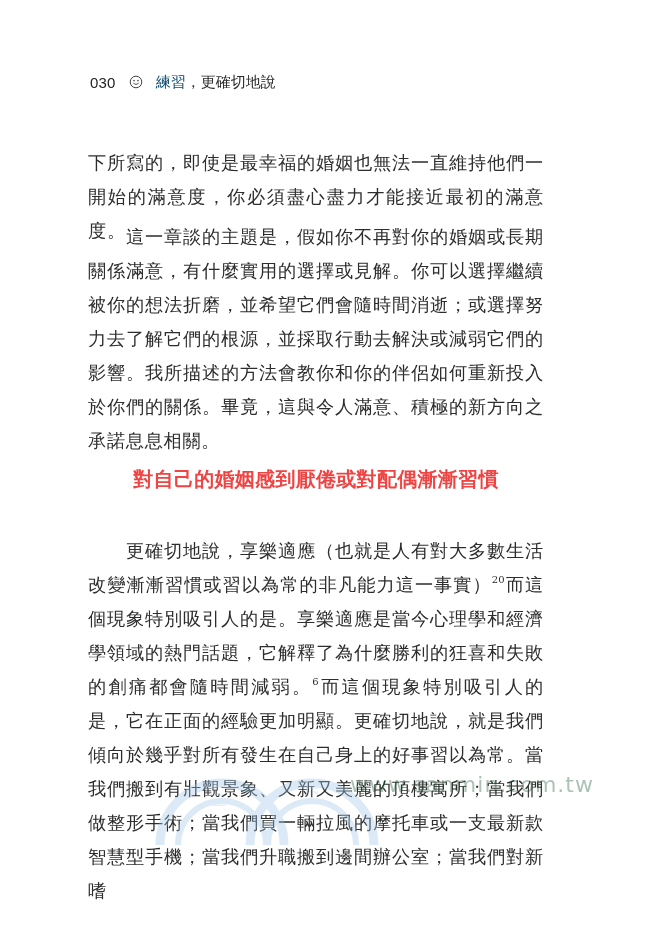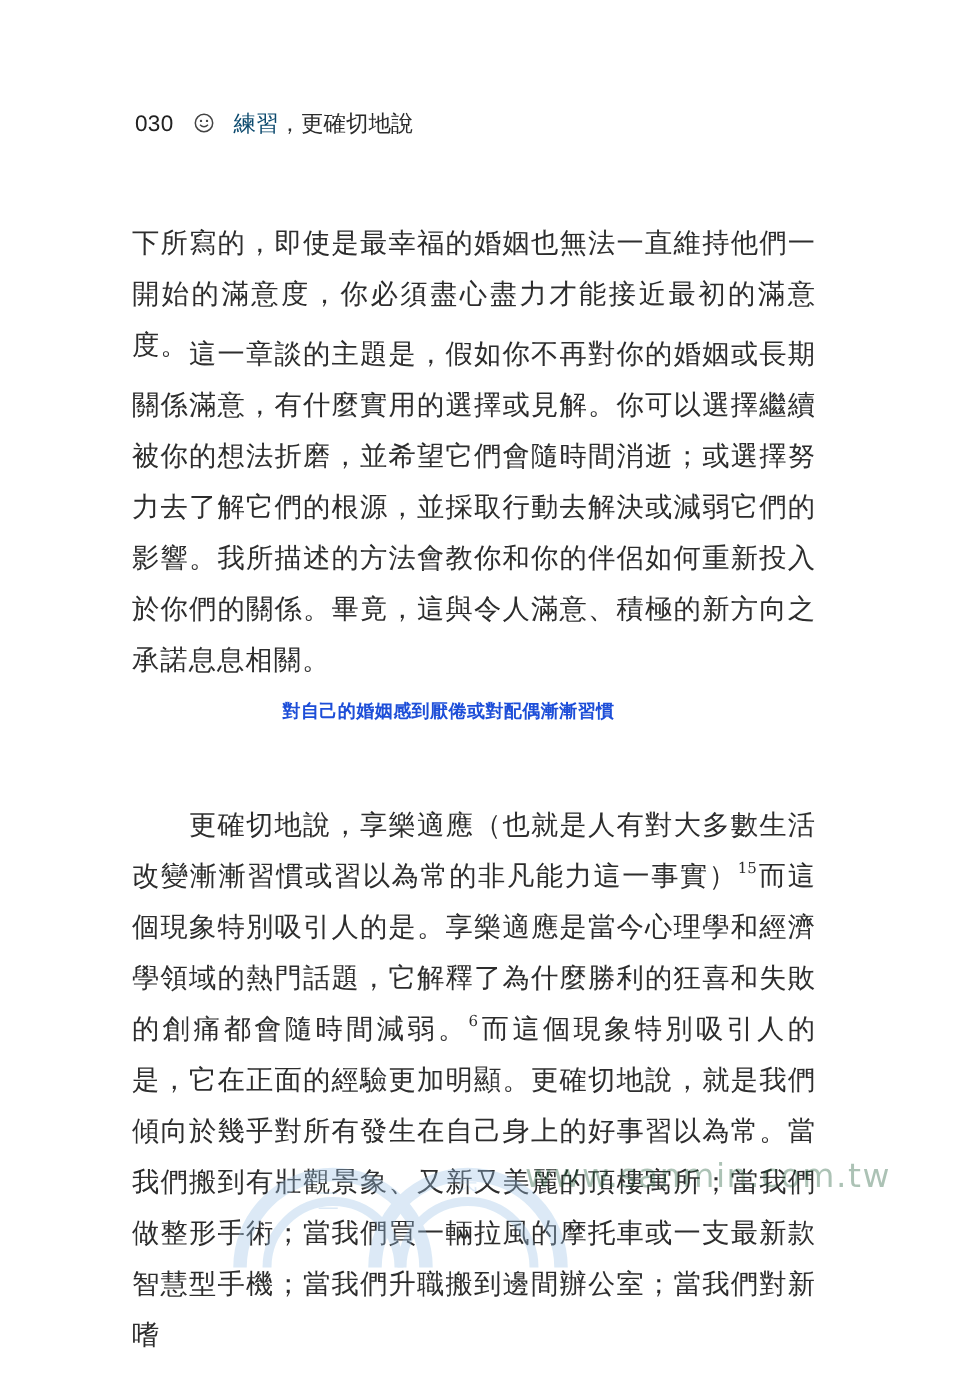--- a/index.html
+++ b/index.html
@@ -69,15 +69,15 @@
     .block-3 { top: 534px; }
     .section-heading {
       position: absolute;
-      left: 71px;
+      left: 88px;
       width: 456px;
       top: 466px;
       text-align: center;
       font-family: "DejaVu Sans", "Liberation Sans", sans-serif;
       font-weight: bold;
-      font-size: 12px;
+      font-size: 20px;
       letter-spacing: 0.3px;
-      color: #1d4ed8;
+      color: #ef4444;
     }
     sup.fn {
       font-size: 10px;

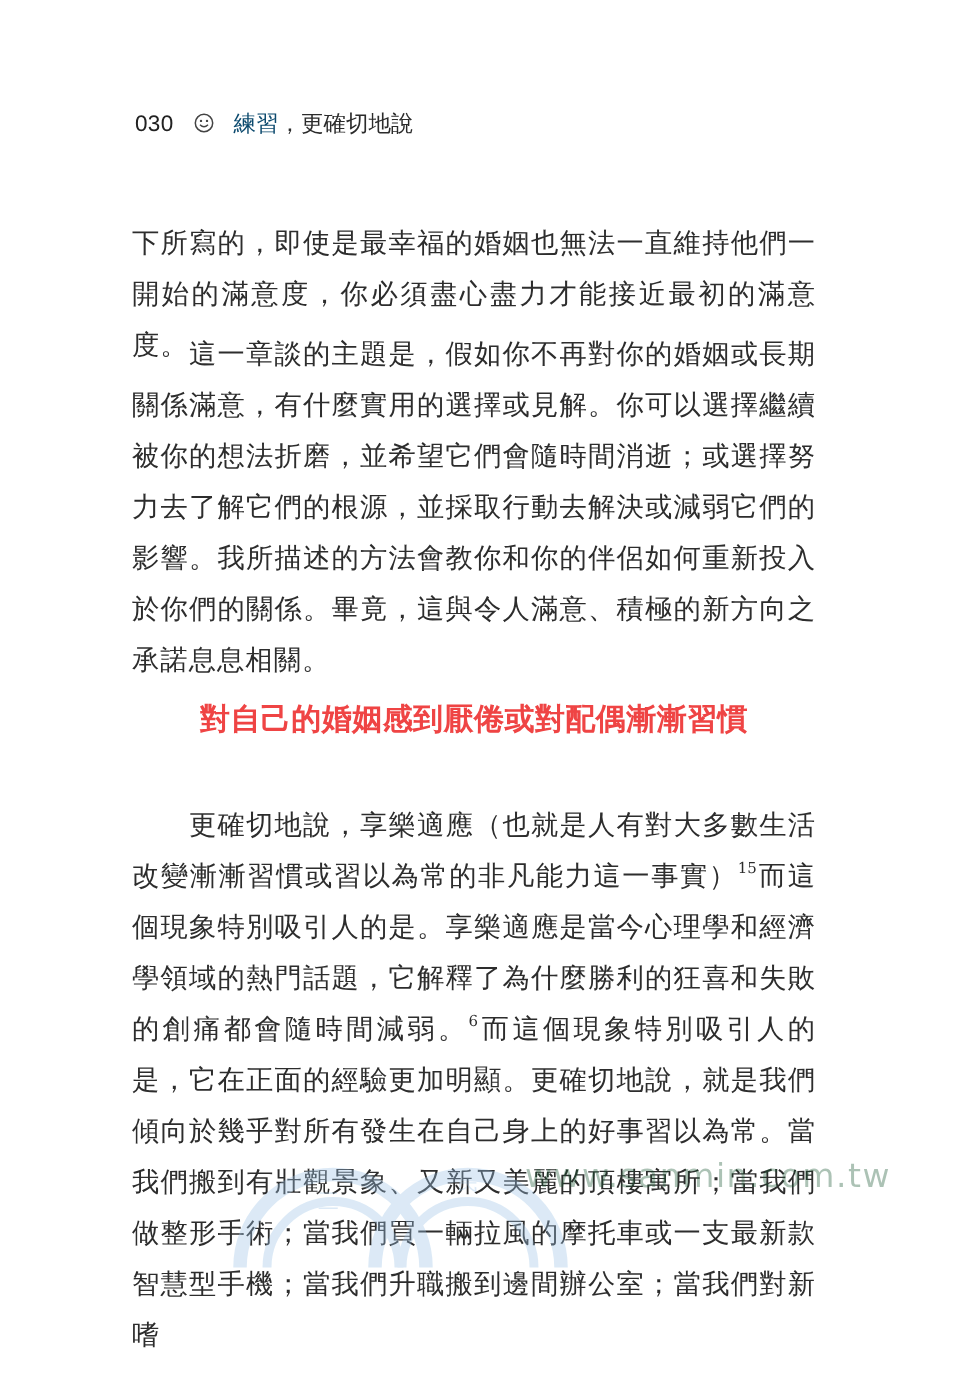--- a/index.html
+++ b/index.html
@@ -155,7 +155,7 @@
   <div class="section-heading">對自己的婚姻感到厭倦或對配偶漸漸習慣</div>
 
   <div class="body-text block-3">
-    <p class="indent"><span>更確切地說，享樂適應（也就是人有對大多數生活改變漸漸習慣或習以為常的非凡能力這一事實）</span><sup class="fn">15</sup><span>而這個現象特別吸引人的是。享樂適應是當今心理學和經濟學領域的熱門話題，它解釋了為什麼勝利的狂喜和失敗的創痛都會隨時間減弱。</span><sup class="fn">6</sup><span>而這個現象特別吸引人的是，它在正面的經驗更加明顯。更確切地說，就是我們傾向於幾乎對所有發生在自己身上的好事習以為常。當我們搬到有壯觀景象、又新又美麗的頂樓寓所；當我們做整形手術；當我們買一輛拉風的摩托車或一支最新款智慧型手機；當我們升職搬到邊間辦公室；當我們對新嗜</span></p>
+    <p class="indent"><span>更確切地說，享樂適應（也就是人有對大多數生活改變漸漸習慣或習以為常的非凡能力這一事實）</span><sup class="fn">20</sup><span>而這個現象特別吸引人的是。享樂適應是當今心理學和經濟學領域的熱門話題，它解釋了為什麼勝利的狂喜和失敗的創痛都會隨時間減弱。</span><sup class="fn">6</sup><span>而這個現象特別吸引人的是，它在正面的經驗更加明顯。更確切地說，就是我們傾向於幾乎對所有發生在自己身上的好事習以為常。當我們搬到有壯觀景象、又新又美麗的頂樓寓所；當我們做整形手術；當我們買一輛拉風的摩托車或一支最新款智慧型手機；當我們升職搬到邊間辦公室；當我們對新嗜</span></p>
   </div>
 
   <div class="watermark">

